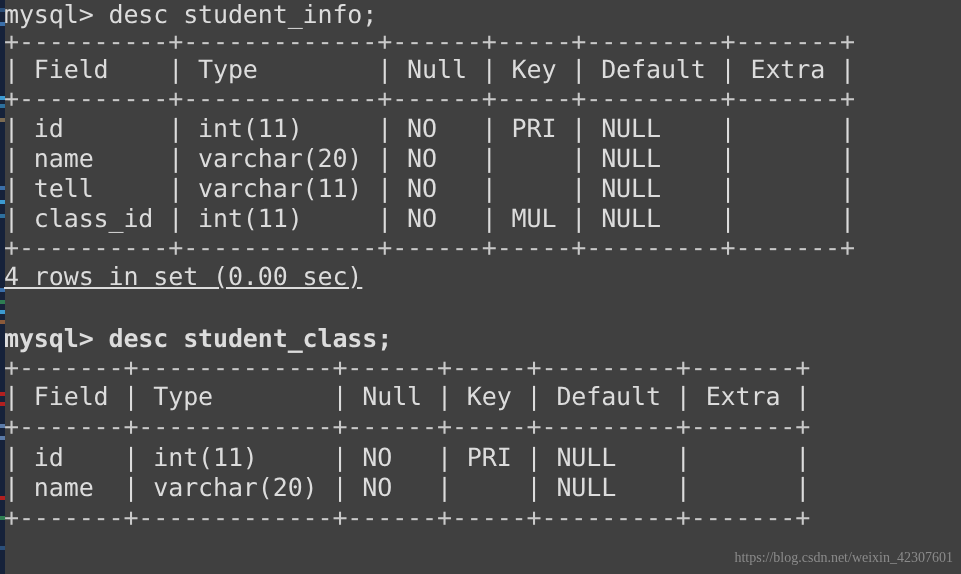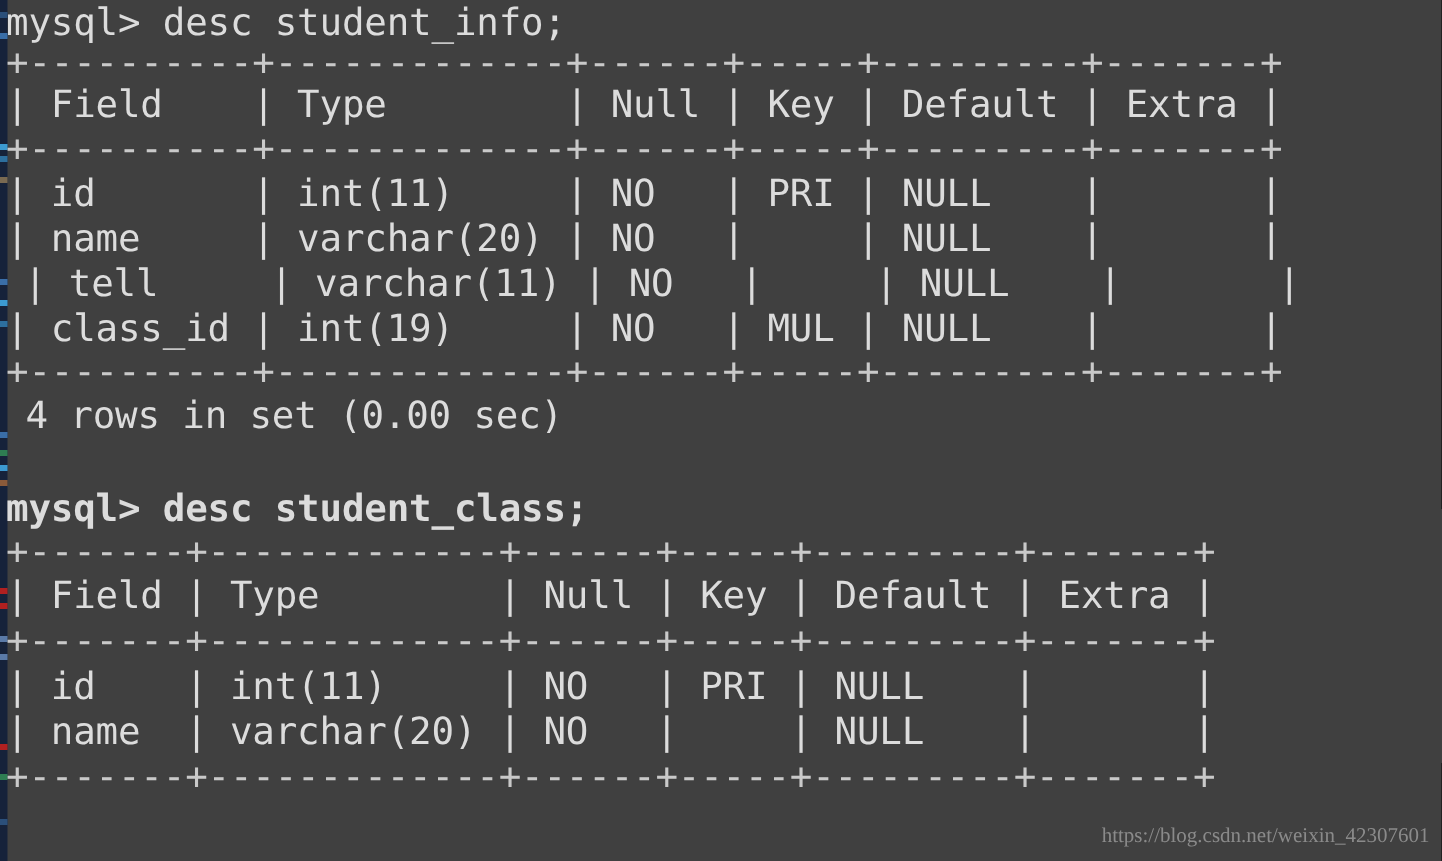--- a/index.html
+++ b/index.html
@@ -99,7 +99,7 @@
       <div class="line rule" style="top: 84px; left: 4px; letter-spacing: -0.122px;">+----------+-------------+------+-----+---------+-------+</div>
       <div class="line cells" style="top: 114px; left: 4px; letter-spacing: -0.122px;">| id       | int(11)     | NO   | PRI | NULL    |       |</div>
       <div class="line cells" style="top: 144px; left: 4px; letter-spacing: -0.122px;">| name     | varchar(20) | NO   |     | NULL    |       |</div>
-      <div class="line cells" style="top: 174px; left: 16px; letter-spacing: -0.122px;">| tell     | varchar(11) | NO   |     | NULL    |       |</div>
+      <div class="line cells" style="top: 174px; left: 4px; letter-spacing: -0.122px;">| tell     | varchar(11) | NO   |     | NULL    |       |</div>
       <div class="line cells" style="top: 204px; left: 4px; letter-spacing: -0.122px;">| class_id | int(19)     | NO   | MUL | NULL    |       |</div>
       <div class="line rule" style="top: 233px; left: 4px; letter-spacing: -0.122px;">+----------+-------------+------+-----+---------+-------+</div>
       <div class="line status" style="top: 262px; left: 17px; letter-spacing: -0.122px;">4 rows in set (0.00 sec)</div>

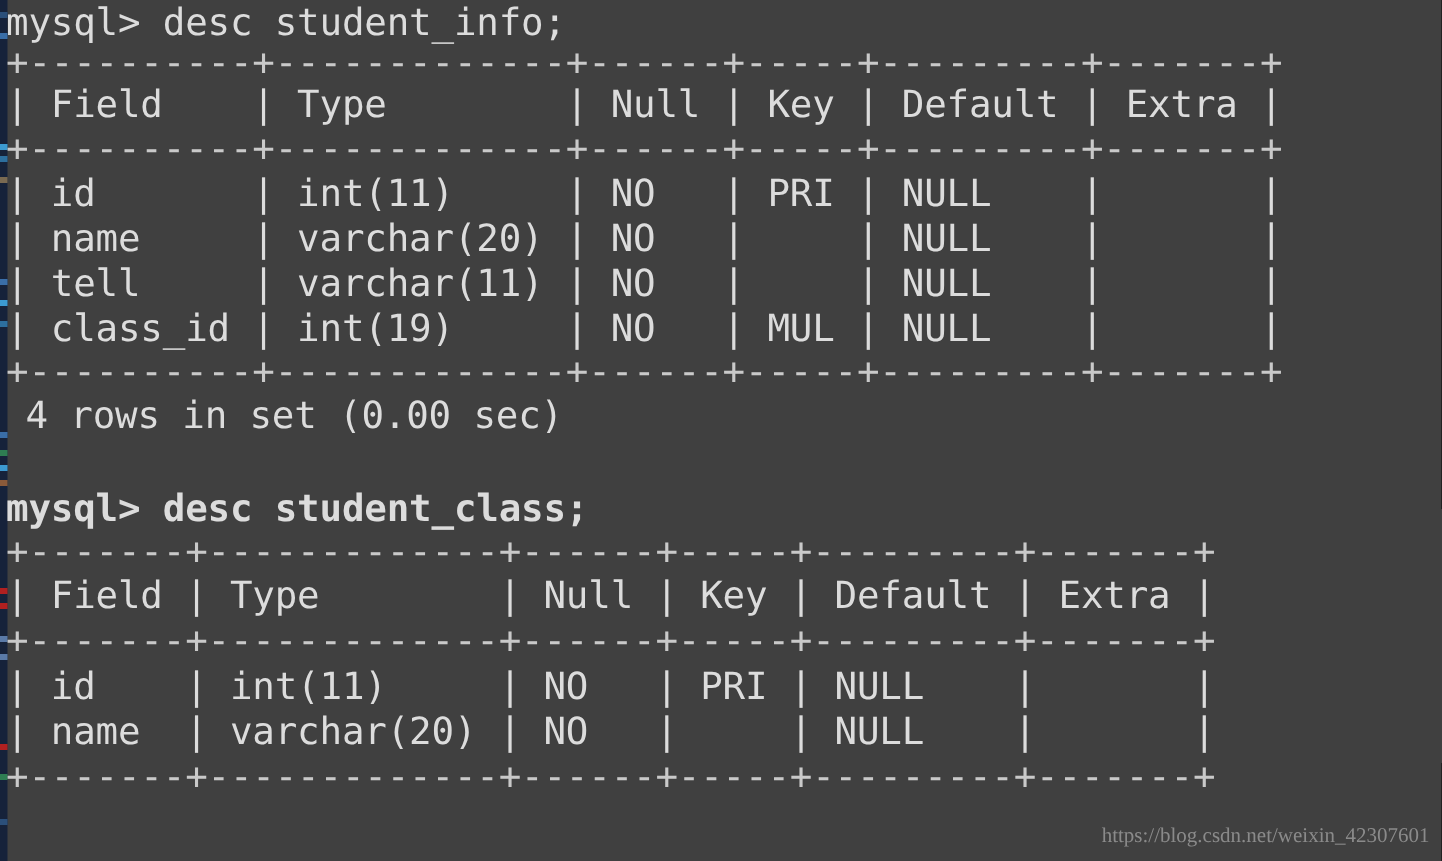--- a/index.html
+++ b/index.html
@@ -100,7 +100,7 @@
       <div class="line cells" style="top: 114px; left: 4px; letter-spacing: -0.122px;">| id       | int(11)     | NO   | PRI | NULL    |       |</div>
       <div class="line cells" style="top: 144px; left: 4px; letter-spacing: -0.122px;">| name     | varchar(20) | NO   |     | NULL    |       |</div>
       <div class="line cells" style="top: 174px; left: 4px; letter-spacing: -0.122px;">| tell     | varchar(11) | NO   |     | NULL    |       |</div>
-      <div class="line cells" style="top: 204px; left: 4px; letter-spacing: -0.122px;">| class_id | int(19)     | NO   | MUL | NULL    |       |</div>
+      <div class="line cells" style="top: 204px; left: 4px; letter-spacing: -0.122px;">| class_id | int(11)     | NO   | MUL | NULL    |       |</div>
       <div class="line rule" style="top: 233px; left: 4px; letter-spacing: -0.122px;">+----------+-------------+------+-----+---------+-------+</div>
       <div class="line status" style="top: 262px; left: 17px; letter-spacing: -0.122px;">4 rows in set (0.00 sec)</div>
       <div class="line prompt" style="top: 324px; left: 4px; letter-spacing: -0.122px; font-weight: bold;">mysql&gt; desc student_class;</div>

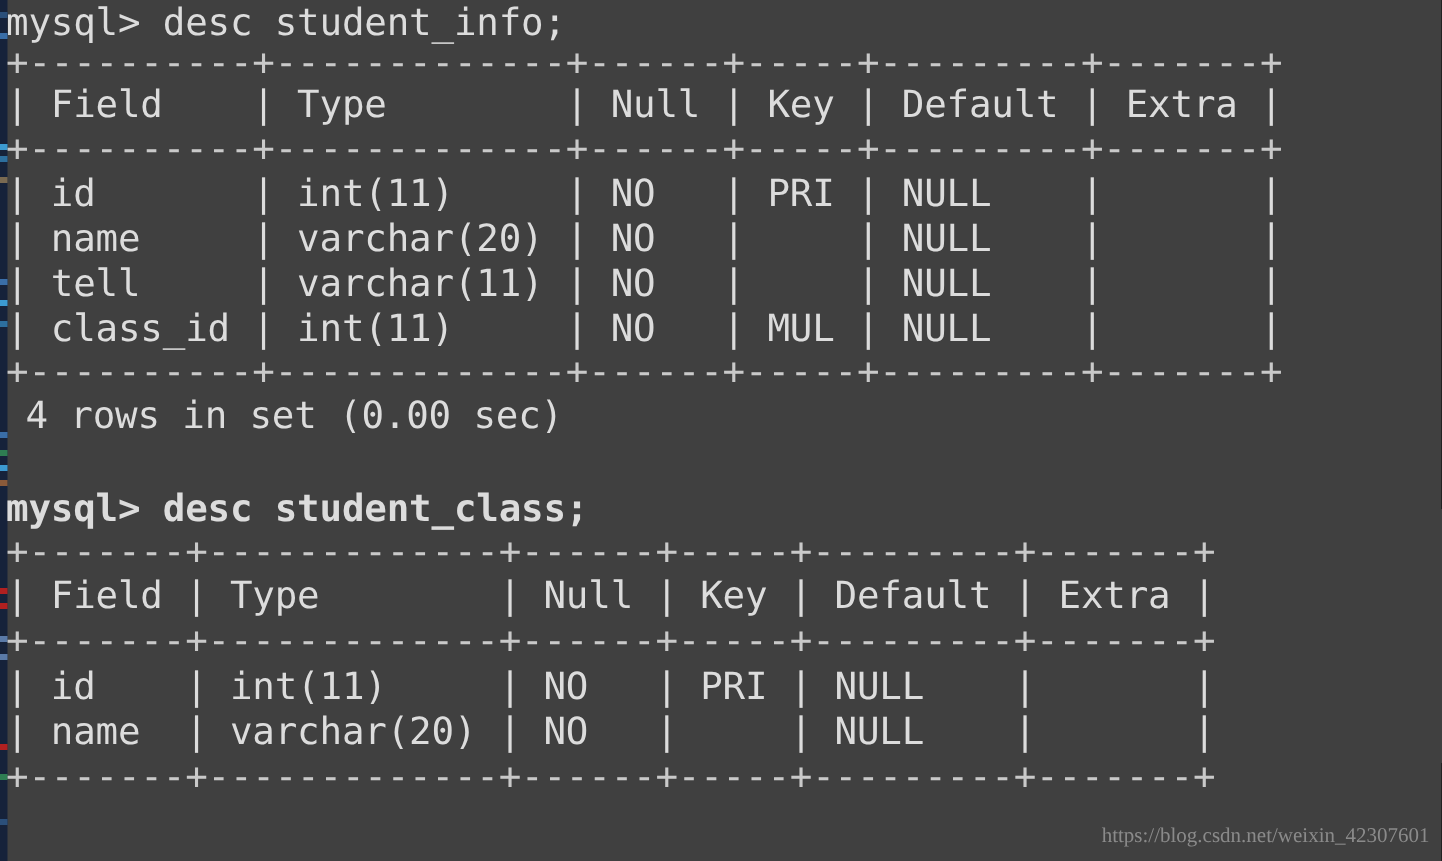--- a/index.html
+++ b/index.html
@@ -102,7 +102,7 @@
       <div class="line cells" style="top: 174px; left: 4px; letter-spacing: -0.122px;">| tell     | varchar(11) | NO   |     | NULL    |       |</div>
       <div class="line cells" style="top: 204px; left: 4px; letter-spacing: -0.122px;">| class_id | int(11)     | NO   | MUL | NULL    |       |</div>
       <div class="line rule" style="top: 233px; left: 4px; letter-spacing: -0.122px;">+----------+-------------+------+-----+---------+-------+</div>
-      <div class="line status" style="top: 262px; left: 17px; letter-spacing: -0.122px;">4 rows in set (0.00 sec)</div>
+      <div class="line status" style="top: 262px; left: 4px; letter-spacing: -0.122px; text-decoration: underline;">4 rows in set (0.00 sec)</div>
       <div class="line prompt" style="top: 324px; left: 4px; letter-spacing: -0.122px; font-weight: bold;">mysql&gt; desc student_class;</div>
       <div class="line rule" style="top: 353px; left: 4px; letter-spacing: -0.122px;">+-------+-------------+------+-----+---------+-------+</div>
       <div class="line cells" style="top: 382px; left: 4px; letter-spacing: -0.122px;">| Field | Type        | Null | Key | Default | Extra |</div>

